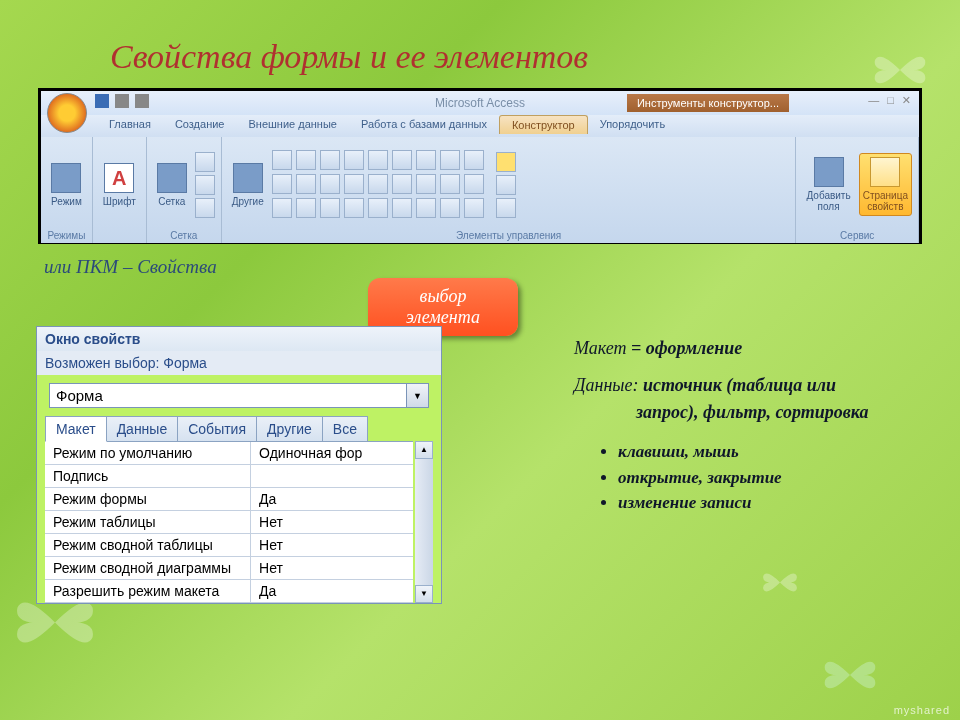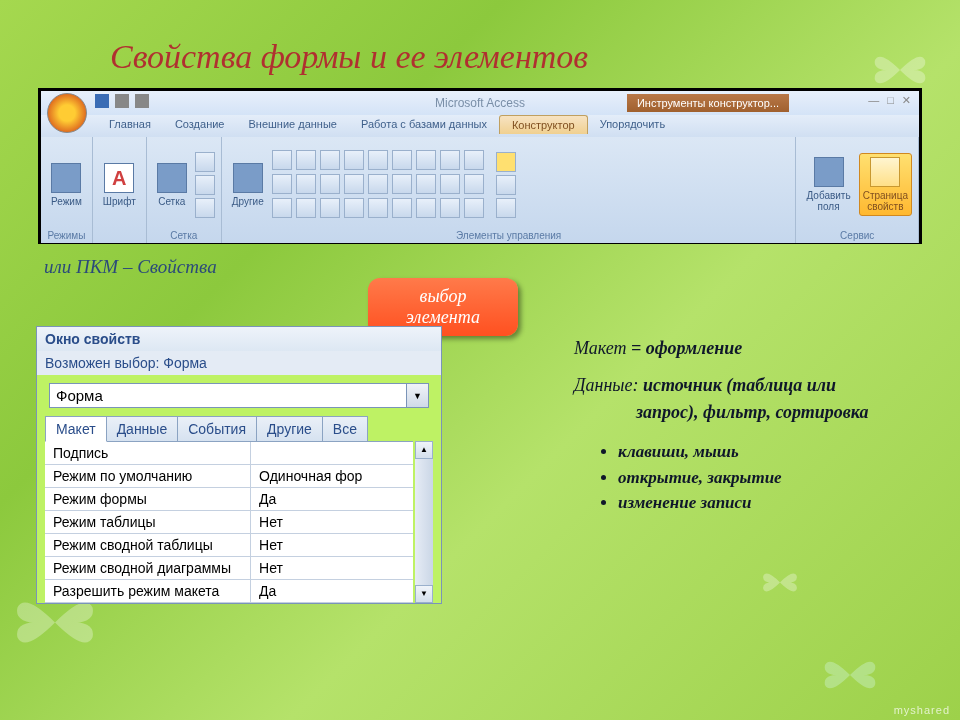--- a/index.html
+++ b/index.html
@@ -518,12 +518,12 @@
   <div style="position:relative">
     <div class="props-grid" style="margin-right:28px">
       <div class="prow">
+          <div class="pcell-l">Режим по умолчанию</div>
+          <div class="pcell-r">Одиночная фор</div>
+        </div>
+      <div class="prow">
           <div class="pcell-l">Подпись</div>
           <div class="pcell-r"></div>
-        </div>
-      <div class="prow">
-          <div class="pcell-l">Режим по умолчанию</div>
-          <div class="pcell-r">Одиночная фор</div>
         </div>
       <div class="prow">
           <div class="pcell-l">Режим формы</div>

